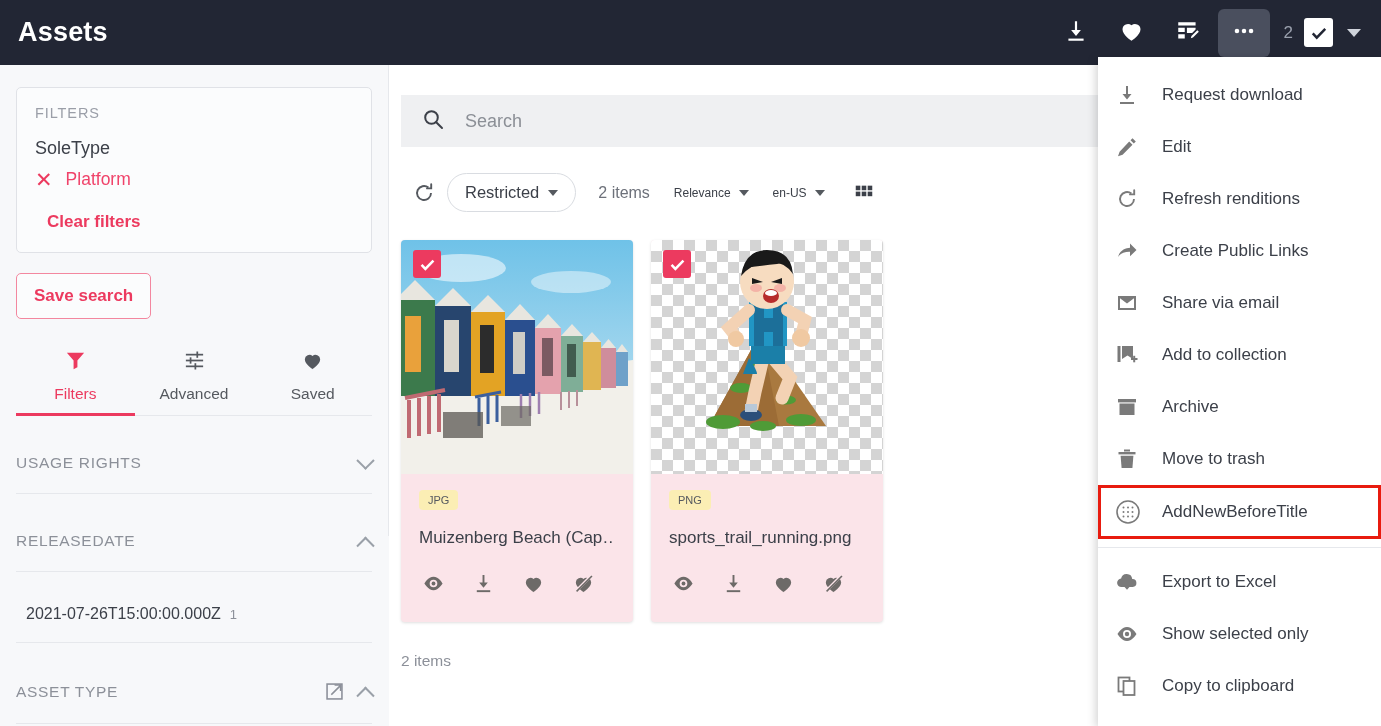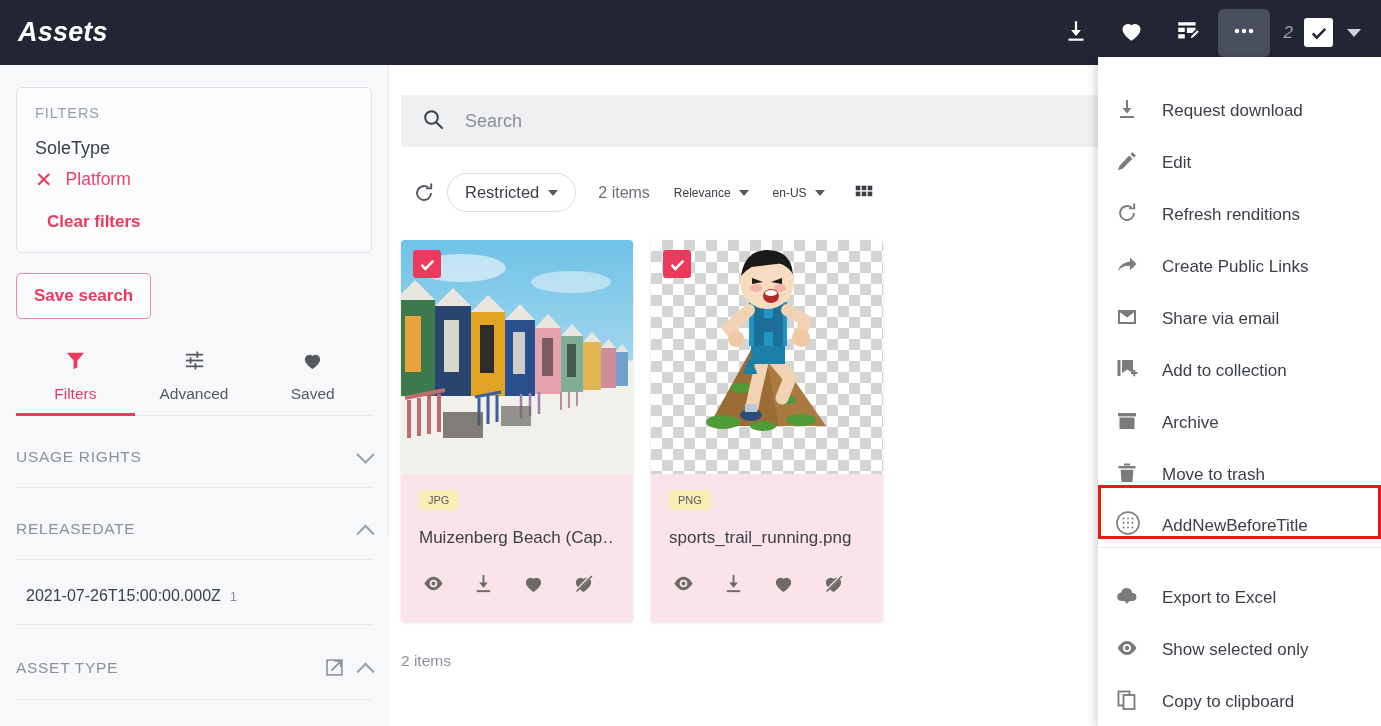--- a/index.html
+++ b/index.html
@@ -16,7 +16,6 @@
     position: absolute; top: 0; left: 0; width: 1381px; height: 65px;
     background: #222634; display: flex; align-items: center;
     padding: 0 16px 0 18px;
-    font-style: italic;
   }
   .header-title {
     color: #ffffff; font-size: 27px; font-weight: bold; letter-spacing: .2px;

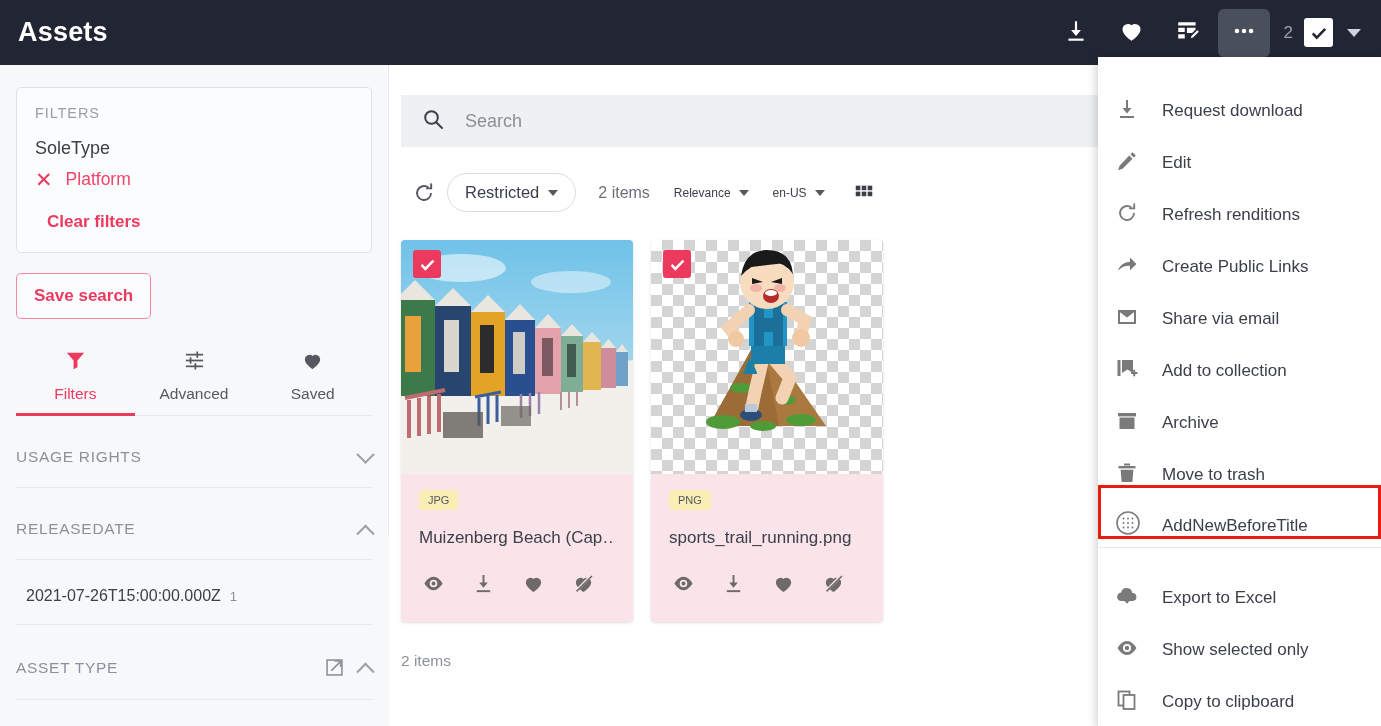--- a/index.html
+++ b/index.html
@@ -156,7 +156,7 @@
     padding: 12px 0 8px 0; z-index: 10;
   }
   .menu-item {
-    display: flex; align-items: flex-end; height: 52px; padding-left: 17px; cursor: pointer;
+    display: flex; align-items: center; height: 52px; padding-left: 17px; cursor: pointer;
   }
   .menu-ico { width: 47px; display: flex; align-items: center; }
   .menu-label { font-size: 17px; color: #3c4049; }

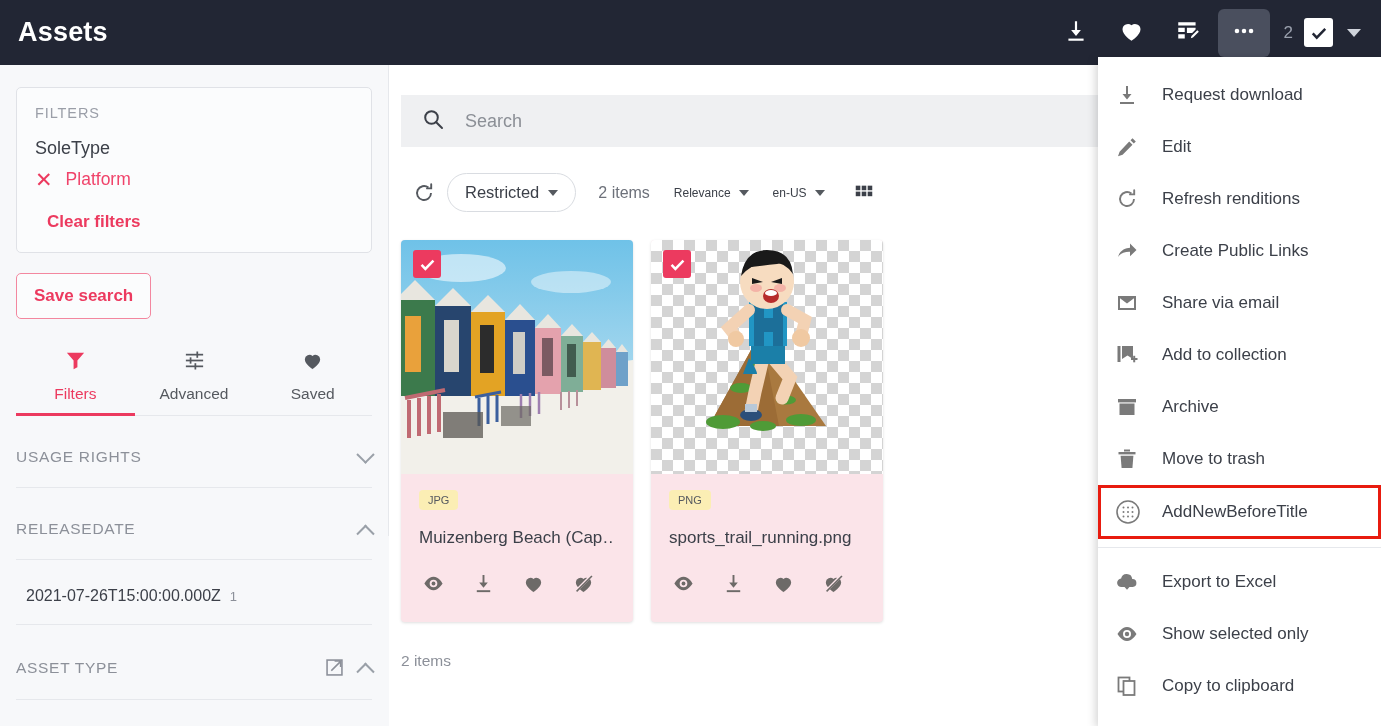--- a/index.html
+++ b/index.html
@@ -79,7 +79,7 @@
   }
 
   .facet {
-    margin: 10px 16px; padding: 22px 0 21px 0; border-bottom: 1px solid #e6e8ec;
+    margin: 16px 16px; padding: 22px 0 21px 0; border-bottom: 1px solid #e6e8ec;
     display: flex; align-items: center; cursor: pointer;
   }
   .facet-title { color: #8c9099; font-size: 15.5px; letter-spacing: .7px; flex: 1; }

